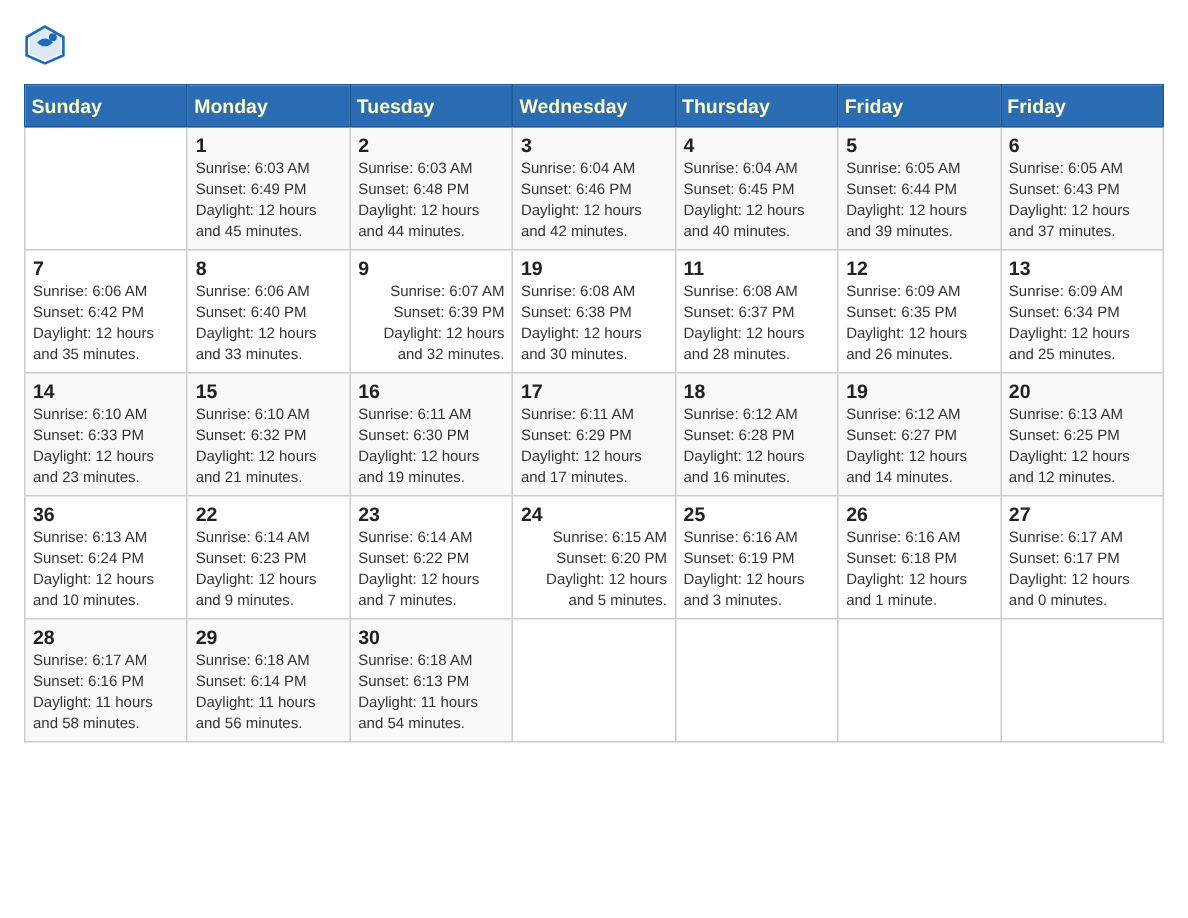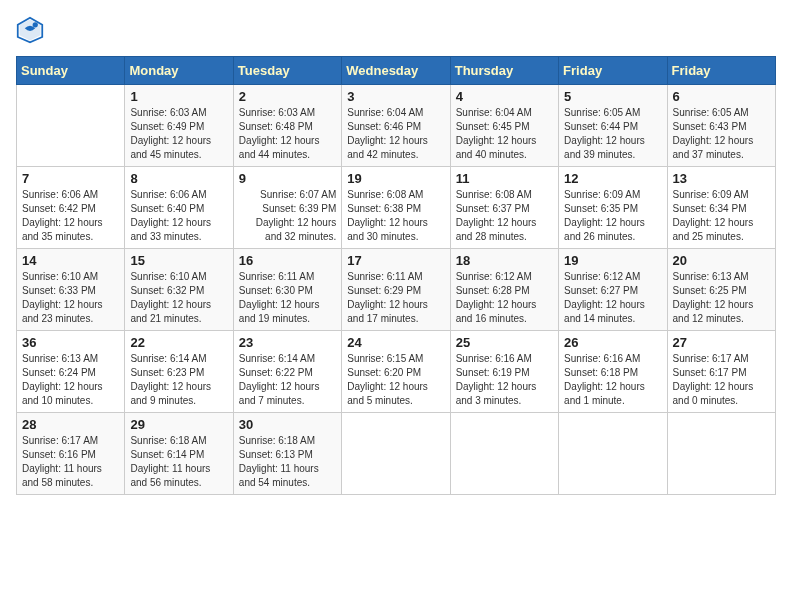--- a/index.html
+++ b/index.html
@@ -284,7 +284,7 @@
         </td>
         <td>
           <span class="day-num">24</span>
-          <div class="day-info" style="white-space: pre-line;">Sunrise: 6:15 AM
+          <div class="day-info" style="white-space: pre-line; text-align: right;">Sunrise: 6:15 AM
 Sunset: 6:20 PM
 Daylight: 12 hours
 and 5 minutes.</div>

